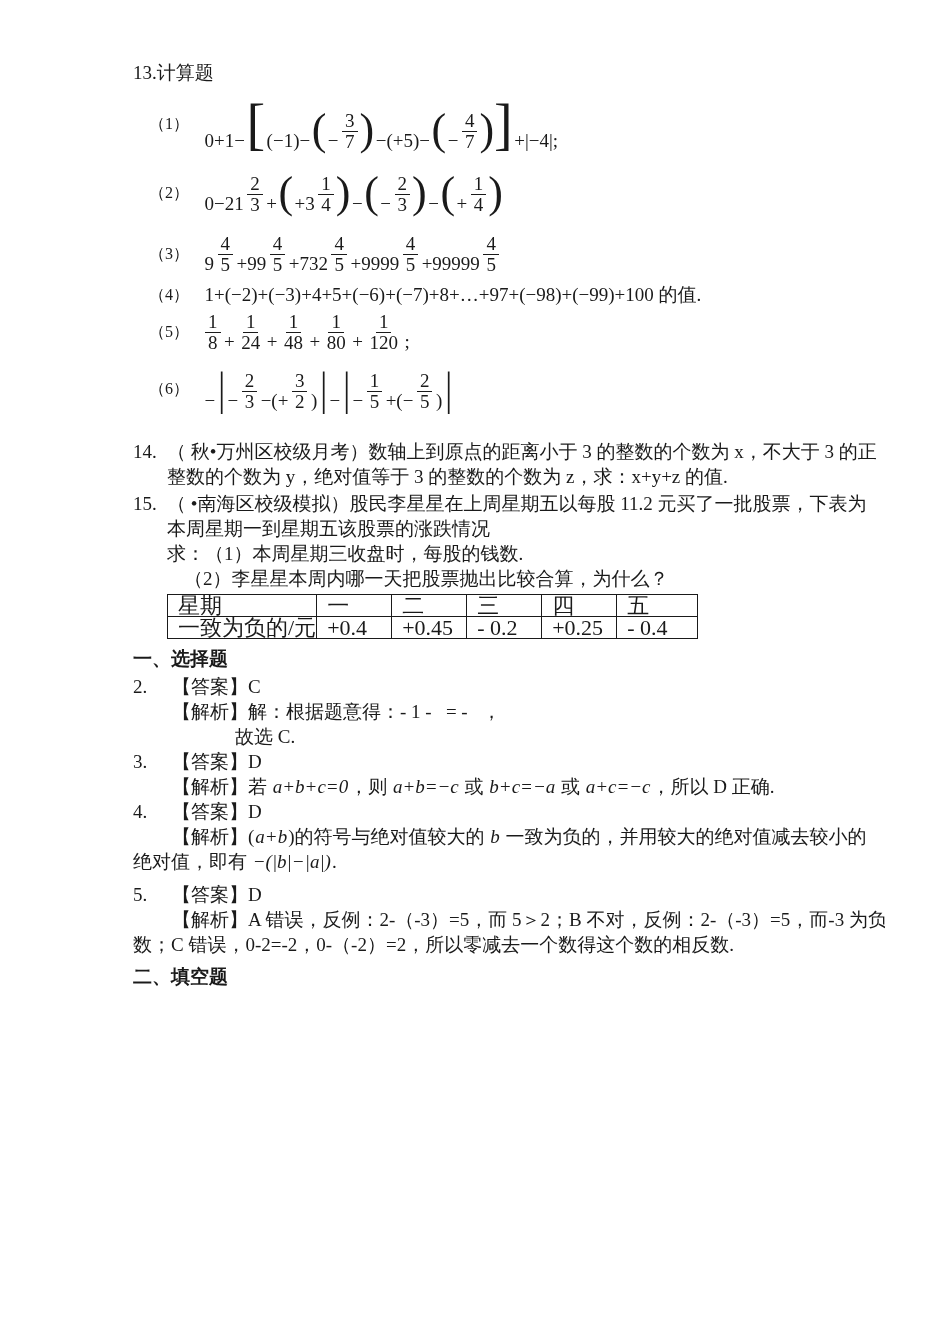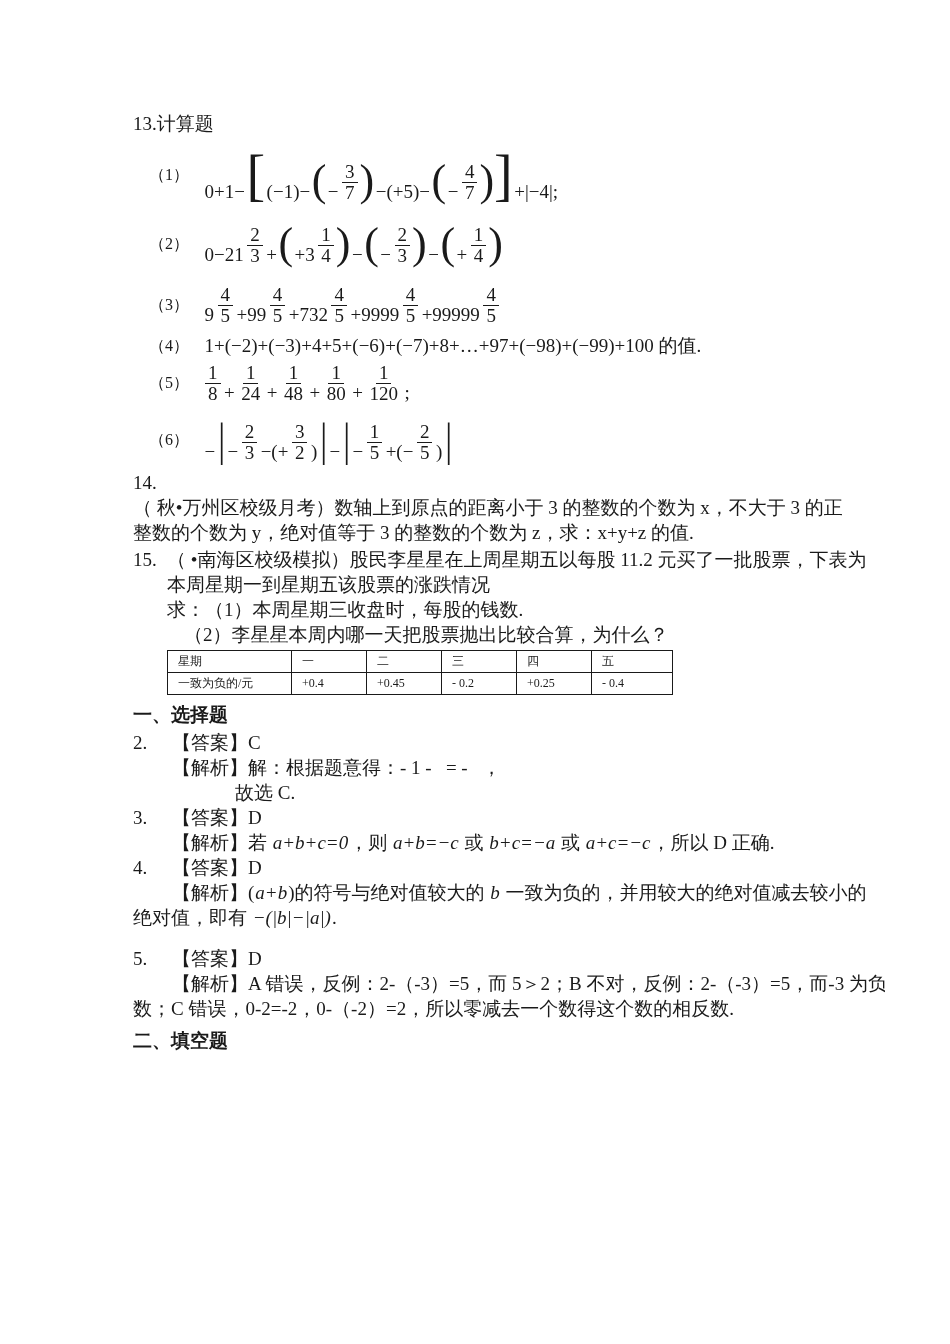--- a/index.html
+++ b/index.html
@@ -7,7 +7,7 @@
     position:relative;
     width:885px;height:1344px;
     box-sizing:border-box;
-    padding:112px 100px 0 133px;
+    padding:61px 100px 0 133px;
     background:#fff;
     font-family:"Liberation Serif","DejaVu Serif",serif;
     font-size:19px;color:#1a1a1a;

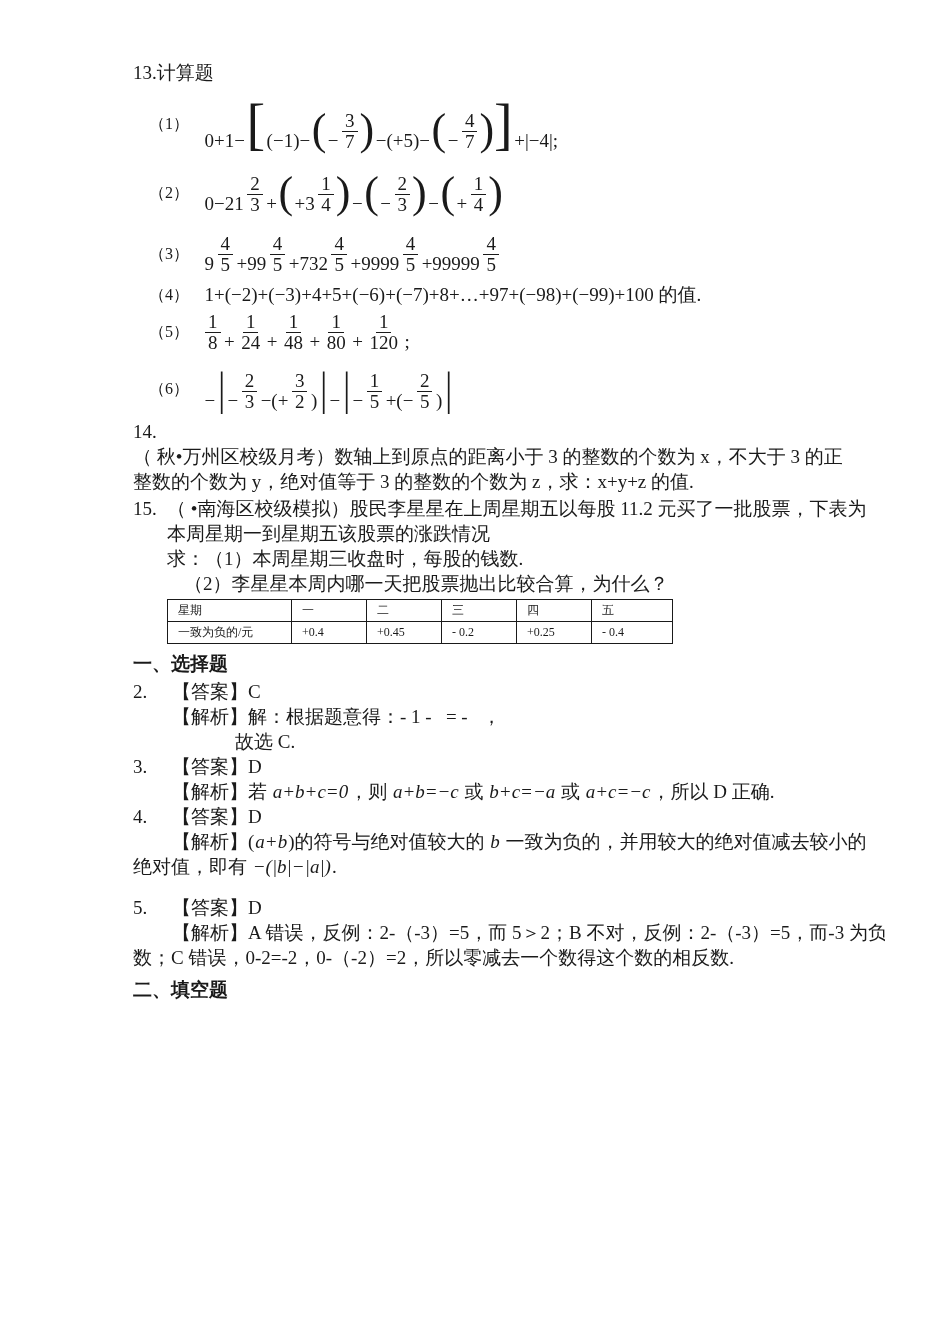--- a/index.html
+++ b/index.html
@@ -34,7 +34,7 @@
   .bigbar{font-size:46px;line-height:46px;font-weight:300;transform:scaleX(.75);}
   
   .qrow{display:flex;}
-  .q14{margin-top:2px;flex-direction:column;}
+  .q14{margin-top:22px;}
   .q15{margin-top:2px;}
   .qnum{width:34px;flex:none;line-height:25px;}
   .qbody{flex:1;}

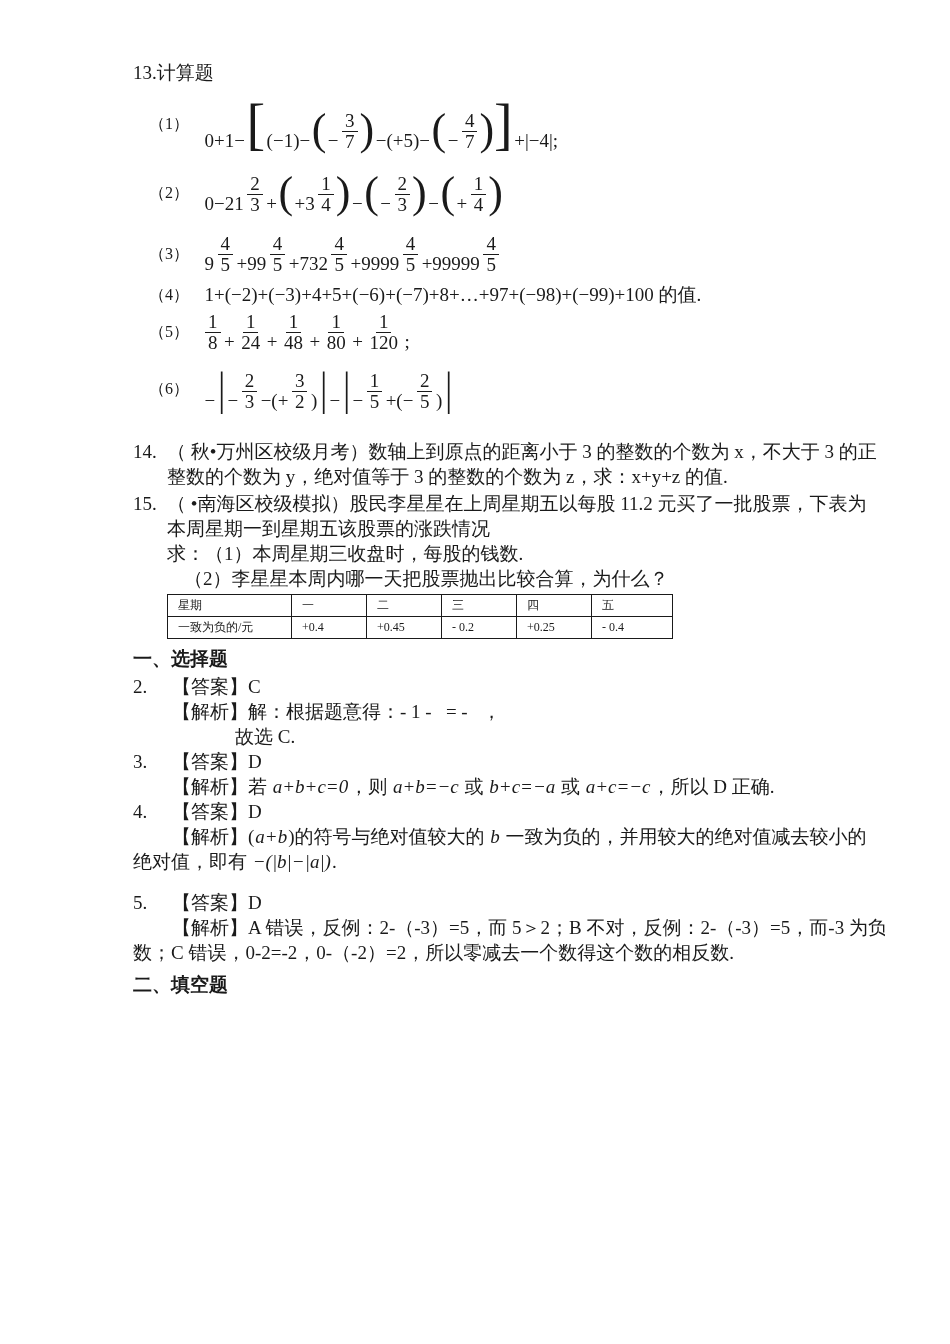--- a/index.html
+++ b/index.html
@@ -41,7 +41,7 @@
   .qline{line-height:25px;white-space:nowrap;}
   .ask2{padding-left:17px;}
   
-  table.stock{border-collapse:collapse;margin-top:3px;font-size:12px;}
+  table.stock{border-collapse:collapse;margin-top:3px;font-size:22px;}
   table.stock td{border:1.4px solid #1a1a1a;height:21px;padding:0 0 0 10px;line-height:21px;white-space:nowrap;}
   
   .ans-header{display:inline-block;font-weight:bold;font-size:21px;line-height:26px;padding:1px 5px;margin-top:20px;}

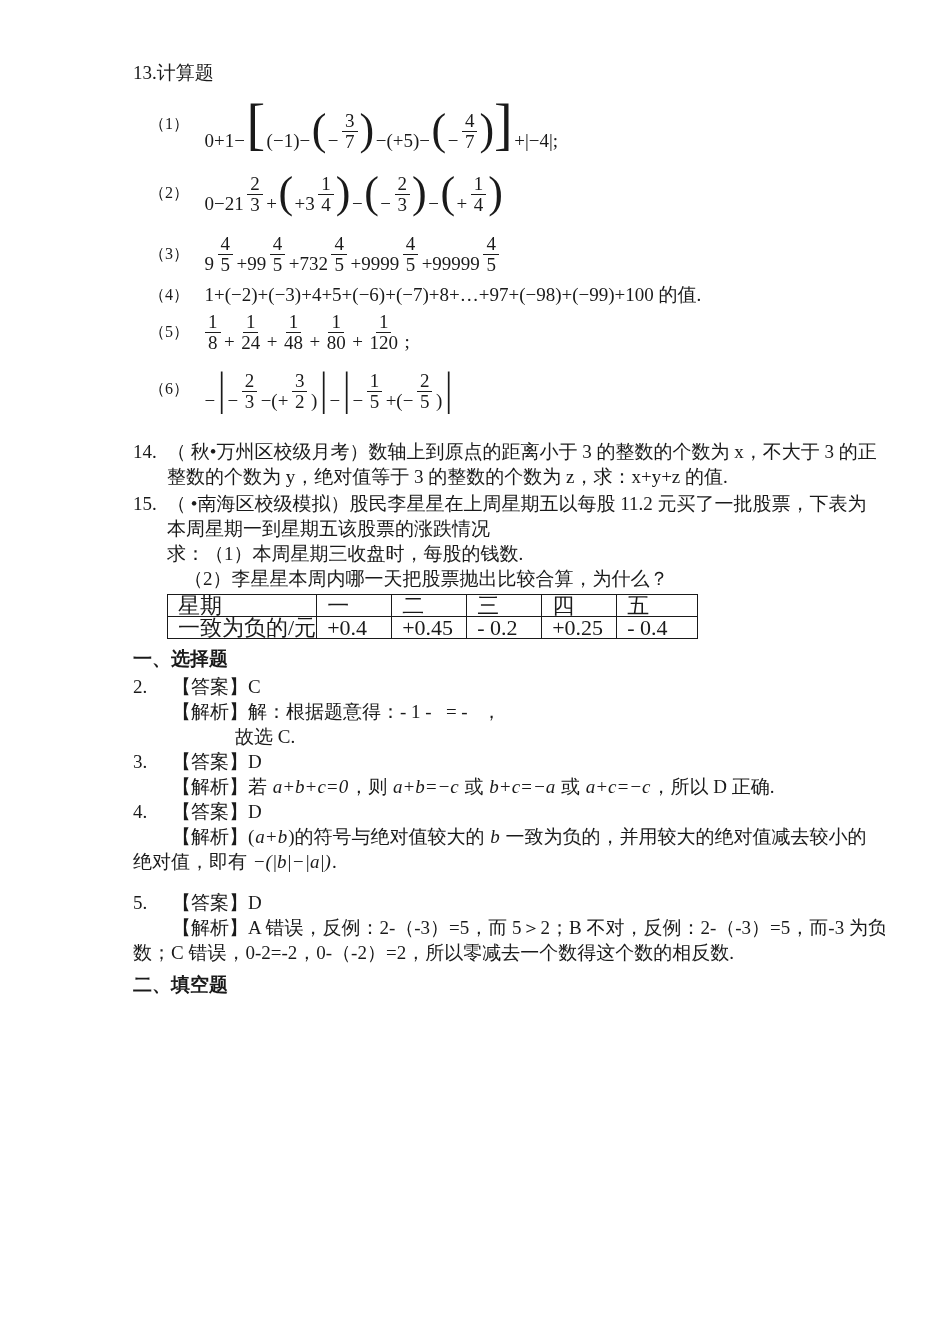--- a/index.html
+++ b/index.html
@@ -275,7 +275,7 @@
         <div class="aline"><span class="anum">3.</span><span class="run">【答案】D</span></div>
         <div class="aline" style="padding-left: 39px;"><span class="run">【解析】若 </span><span class="mathrun">a+b+c=0</span><span class="run">，则 </span><span class="mathrun">a+b=−c</span><span class="run"> 或 </span><span class="mathrun">b+c=−a</span><span class="run"> 或 </span><span class="mathrun">a+c=−c</span><span class="run">，所以 D 正确.</span></div>
       </div>
-      <div class="aitem" style="margin-bottom: 16px;">
+      <div class="aitem" style="margin-bottom: 8px;">
         <div class="aline"><span class="anum">4.</span><span class="run">【答案】D</span></div>
         <div class="aline" style="padding-left: 39px;"><span class="run">【解析】(</span><span class="mathrun">a+b</span><span class="run">)的符号与绝对值较大的 </span><span class="mathrun">b</span><span class="run"> 一致为负的，并用较大的绝对值减去较小的</span></div>
         <div class="aline" style="padding-left: 0px;"><span class="run">绝对值，即有 </span><span class="mathrun">−(|b|−|a|)</span><span class="run">.</span></div>

